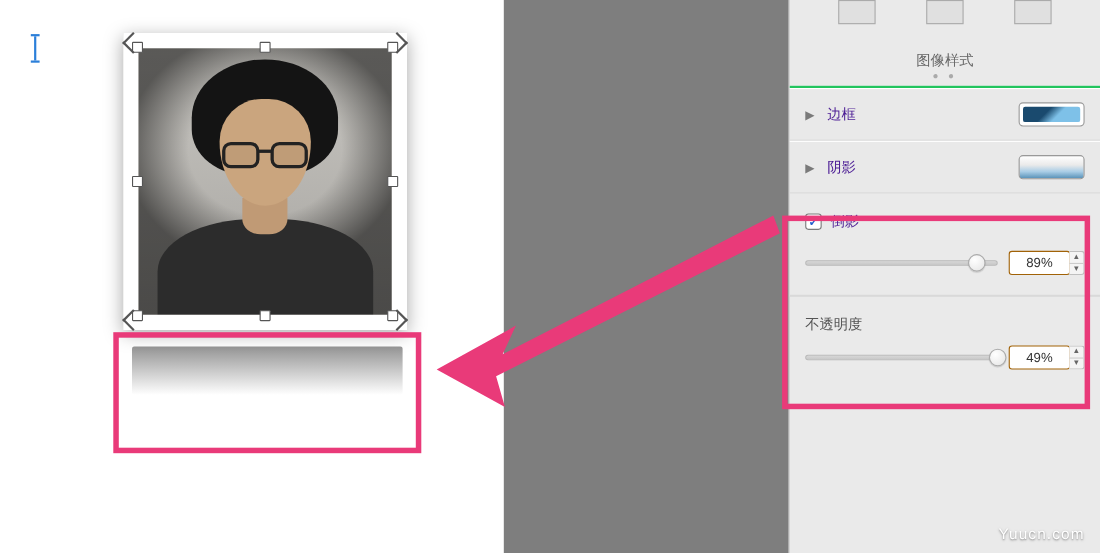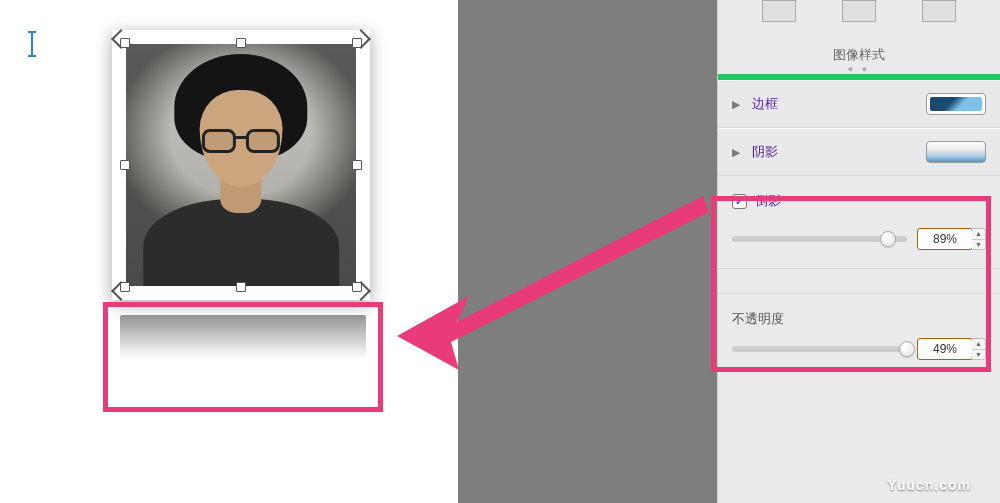--- a/index.html
+++ b/index.html
@@ -180,7 +180,7 @@
     .styles-header{
       height:80px;
       position:relative;
-      border-bottom:6px solid #22c55e;
+      border-bottom:2px solid #22c55e;
     }
     .thumbs{
       position:absolute;left:0;top:0;width:100%;height:24px;

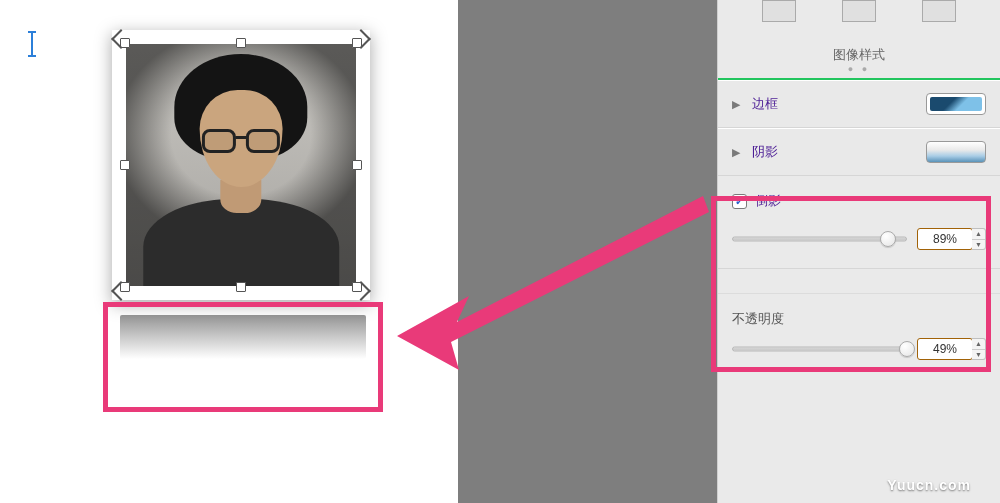--- a/index.html
+++ b/index.html
@@ -265,7 +265,7 @@
     .stepper div{flex:1;display:flex;align-items:center;justify-content:center;font-size:7px;color:#666;border-bottom:1px solid #ccc;}
     .stepper div:last-child{border-bottom:none;}
 
-    .opacity-block{padding:16px 14px 18px;border-top:1px solid #dcdcdc;margin-top:24px;}
+    .opacity-block{padding:16px 14px 18px;border-top:1px solid #dcdcdc;}
     .opacity-block .label{color:#555;margin-bottom:10px;display:block;}
 
     .watermark{

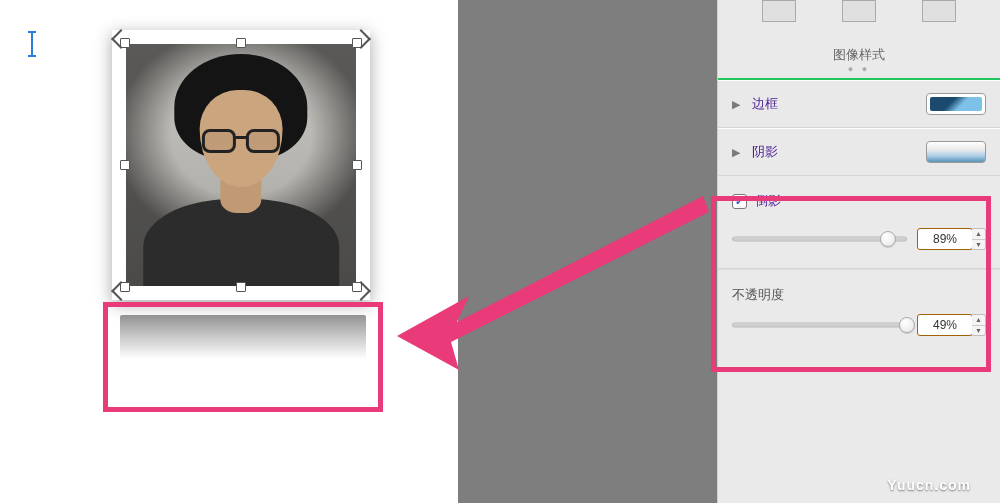--- a/index.html
+++ b/index.html
@@ -269,9 +269,8 @@
     .opacity-block .label{color:#555;margin-bottom:10px;display:block;}
 
     .watermark{
-      position:absolute;right:29px;bottom:10px;color:#fff;font-size:14px;letter-spacing:1px;
+      position:absolute;right:14px;bottom:10px;color:#fff;font-size:14px;letter-spacing:1px;
       text-shadow:0 1px 2px rgba(0,0,0,.5);
-      font-weight:bold;
     }
   </style>
 </head>

